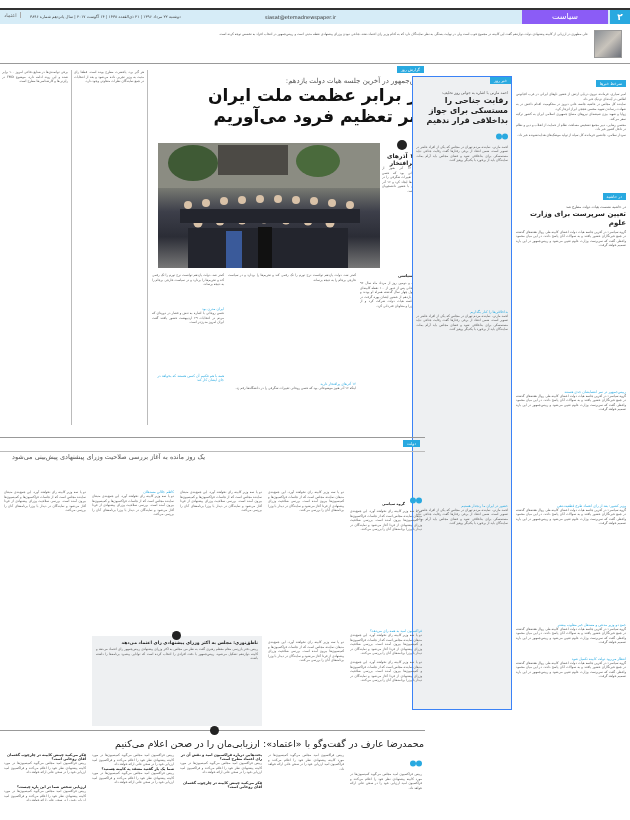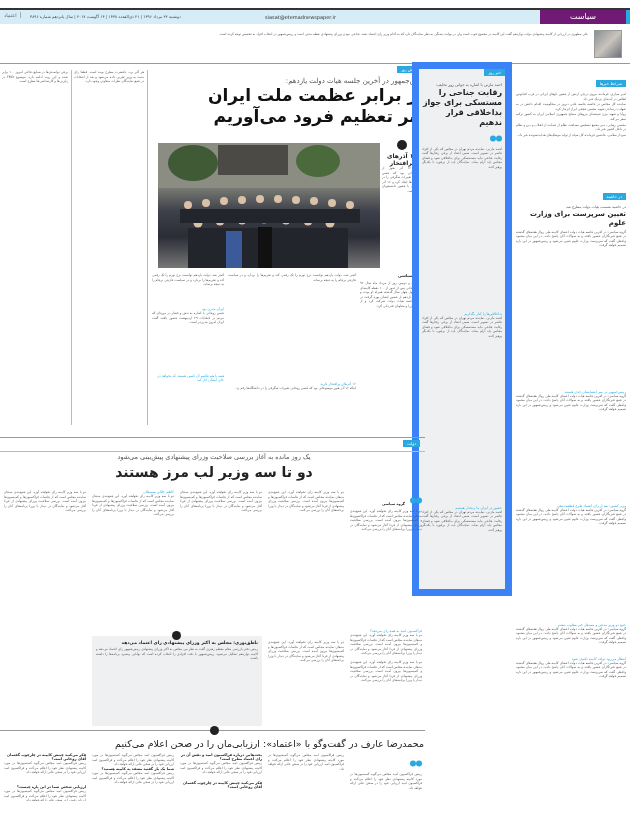--- a/index.html
+++ b/index.html
@@ -7,7 +7,7 @@
 .abs{position:absolute}
 .topbar{left:0;top:8px;width:630px;height:16px;border-top:2px solid #333;background:#d6ecf7;display:flex;align-items:center}
 .pagenum{position:absolute;right:0;top:0;width:20px;height:14px;background:#29a9e0;color:#fff;font-size:9px;text-align:center;line-height:14px;font-weight:bold}
-.section{position:absolute;right:4px;top:0;width:86px;height:14px;background:#701a75;color:#fff;font-size:8px;text-align:center;line-height:14px}
+.section{position:absolute;right:22px;top:0;width:86px;height:14px;background:#8b5cf6;color:#fff;font-size:8px;text-align:center;line-height:14px}
 .email{position:absolute;left:265px;top:0;font-size:5px;line-height:14px;direction:ltr;color:#333}
 .dateline{position:absolute;left:30px;top:0;font-size:4px;line-height:14px;color:#444}
 .logo{position:absolute;left:4px;top:2px;font-size:5px;color:#666;border-right:1px solid #aaa;padding-right:3px}

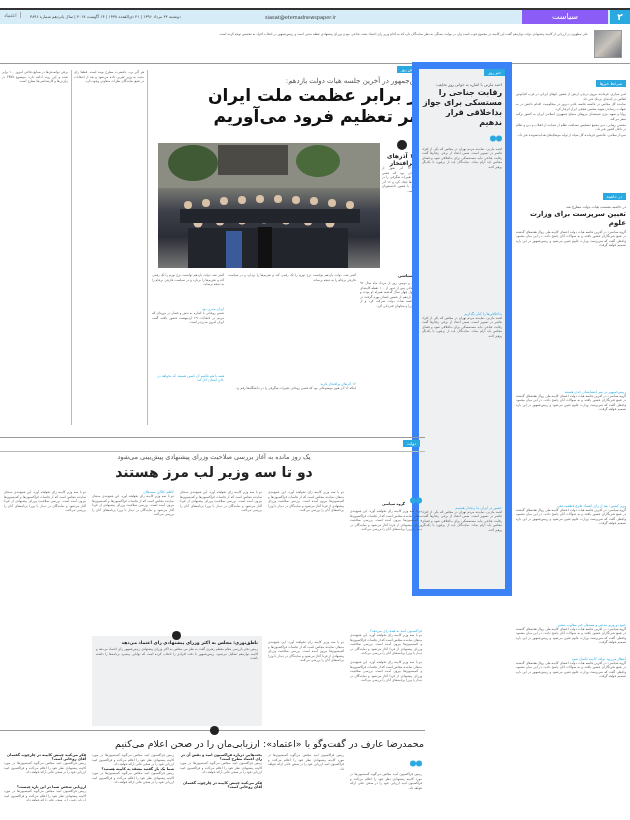--- a/index.html
+++ b/index.html
@@ -130,7 +130,7 @@
   <div class="blue-sub">انتظار می‌رود دولت کابینه تکمیل شود</div>
   <div class="ptext" style="height:80px;overflow:hidden">گروه سیاسی: در آخرین جلسه هیات دولت اعضای کابینه طی روال هفته‌های گذشته در جمع خبرنگاران حضور یافتند و به سوالات آنان پاسخ دادند. در این میان محمود واعظی گفت که سرپرست وزارت علوم تعیین می‌شود و رییس‌جمهور در این باره تصمیم خواهد گرفت.</div>
 </div>
-<div class="abs shaded" style="right:118px;top:62px;width:100px;height:534px;border:7px solid #3b82f6">
+<div class="abs shaded" style="right:118px;top:76px;width:100px;height:634px;border:1px solid #3b82f6">
   <span class="sbox-label" style="position:absolute;right:0;top:0">خبر روز</span>
   <div style="padding:14px 3px 0 3px">
     <div class="ptext" style="font-size:3.8px">احمد مازنی با اشاره به جوانی روز تخلیف:</div>

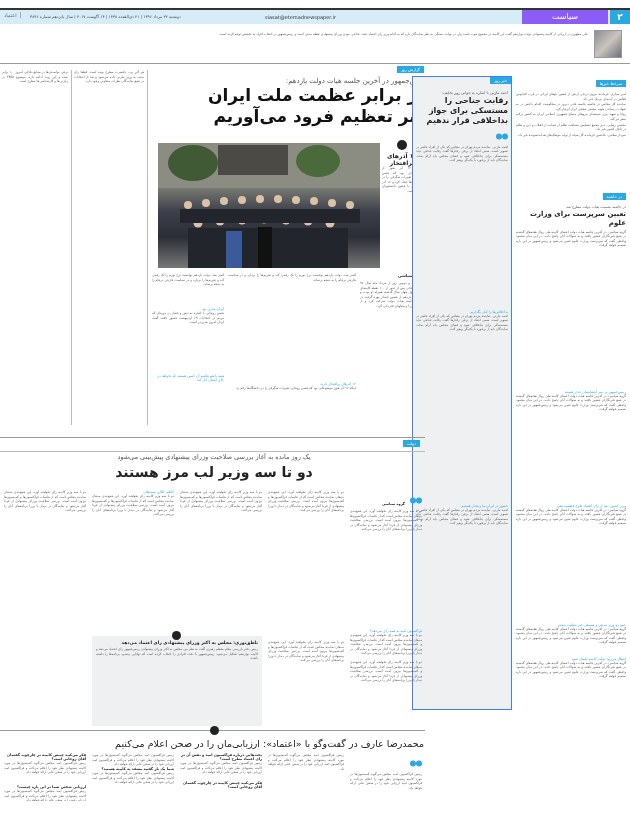--- a/index.html
+++ b/index.html
@@ -150,7 +150,7 @@
 <div class="line" style="left:0;top:437px;width:425px;background:#999"></div>
 <div class="abs sbox-label" style="right:210px;top:440px">دولت</div>
 <div class="line" style="left:0;top:451px;width:425px"></div>
-<div class="abs" style="left:4px;top:453px;width:420px;text-align:center">
+<div class="abs" style="left:12px;top:453px;width:420px;text-align:left">
   <div style="font-size:6.5px;color:#555">یک روز مانده به آغاز بررسی صلاحیت وزرای پیشنهادی پیش‌بینی می‌شود</div>
   <div style="font-size:14px;font-weight:bold;line-height:18px;margin-top:2px">دو تا سه وزیر لب مرز هستند</div>
 </div>

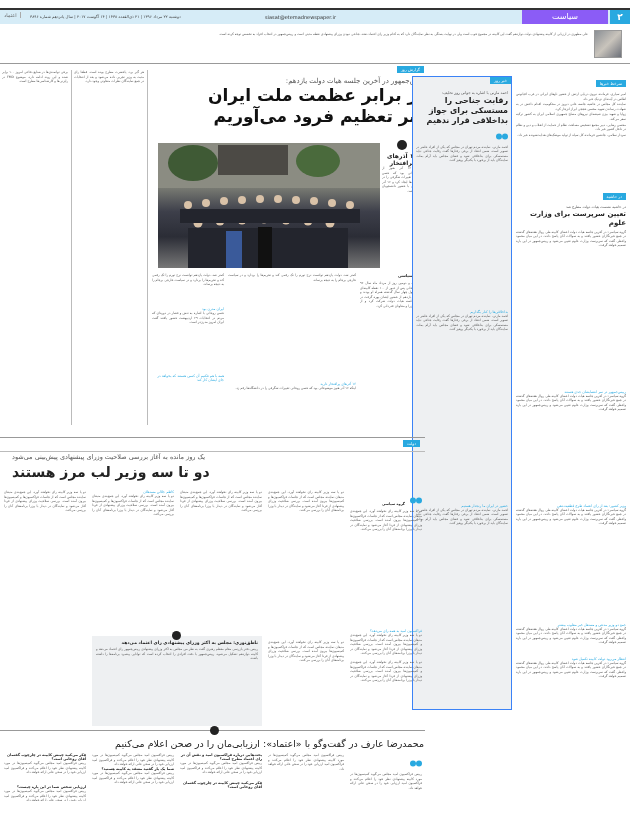--- a/index.html
+++ b/index.html
@@ -152,7 +152,6 @@
 <div class="line" style="left:0;top:451px;width:425px"></div>
 <div class="abs" style="left:12px;top:453px;width:420px;text-align:left">
   <div style="font-size:6.5px;color:#555">یک روز مانده به آغاز بررسی صلاحیت وزرای پیشنهادی پیش‌بینی می‌شود</div>
-  <div style="font-size:14px;font-weight:bold;line-height:18px;margin-top:2px">دو تا سه وزیر لب مرز هستند</div>
 </div>
 <div class="abs" style="left:350px;top:490px;width:72px">
   <svg class="quote-icon" viewBox="0 0 12 9">

